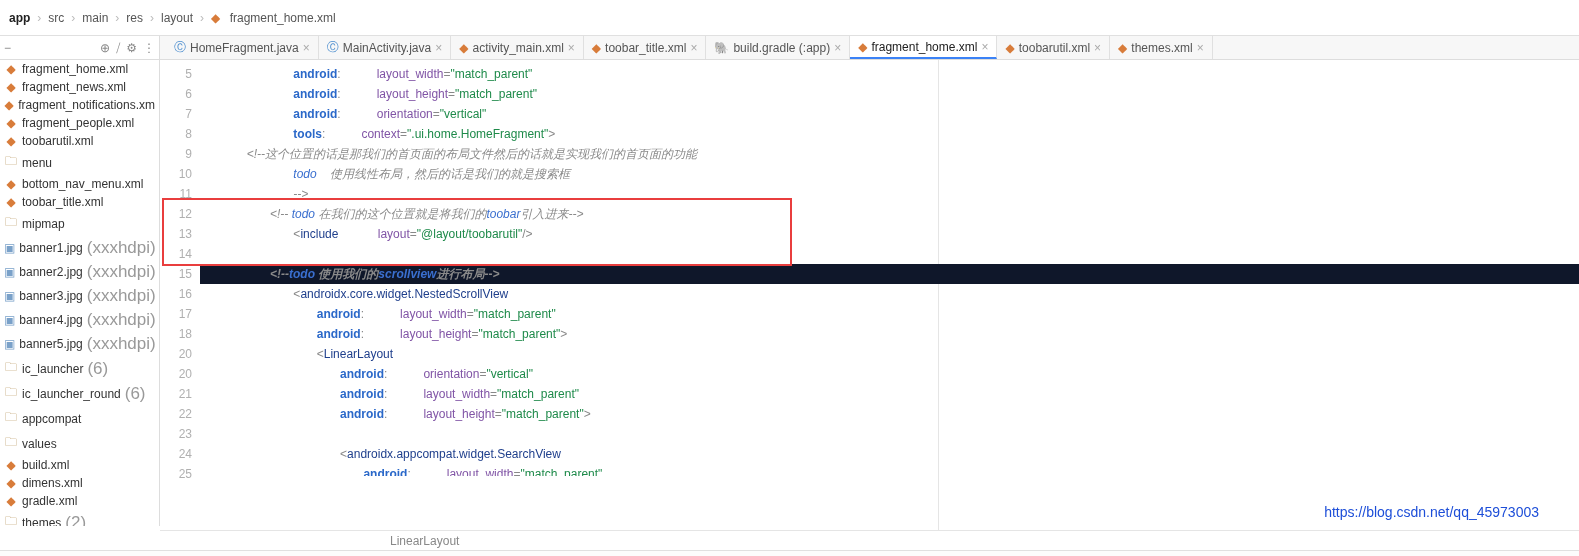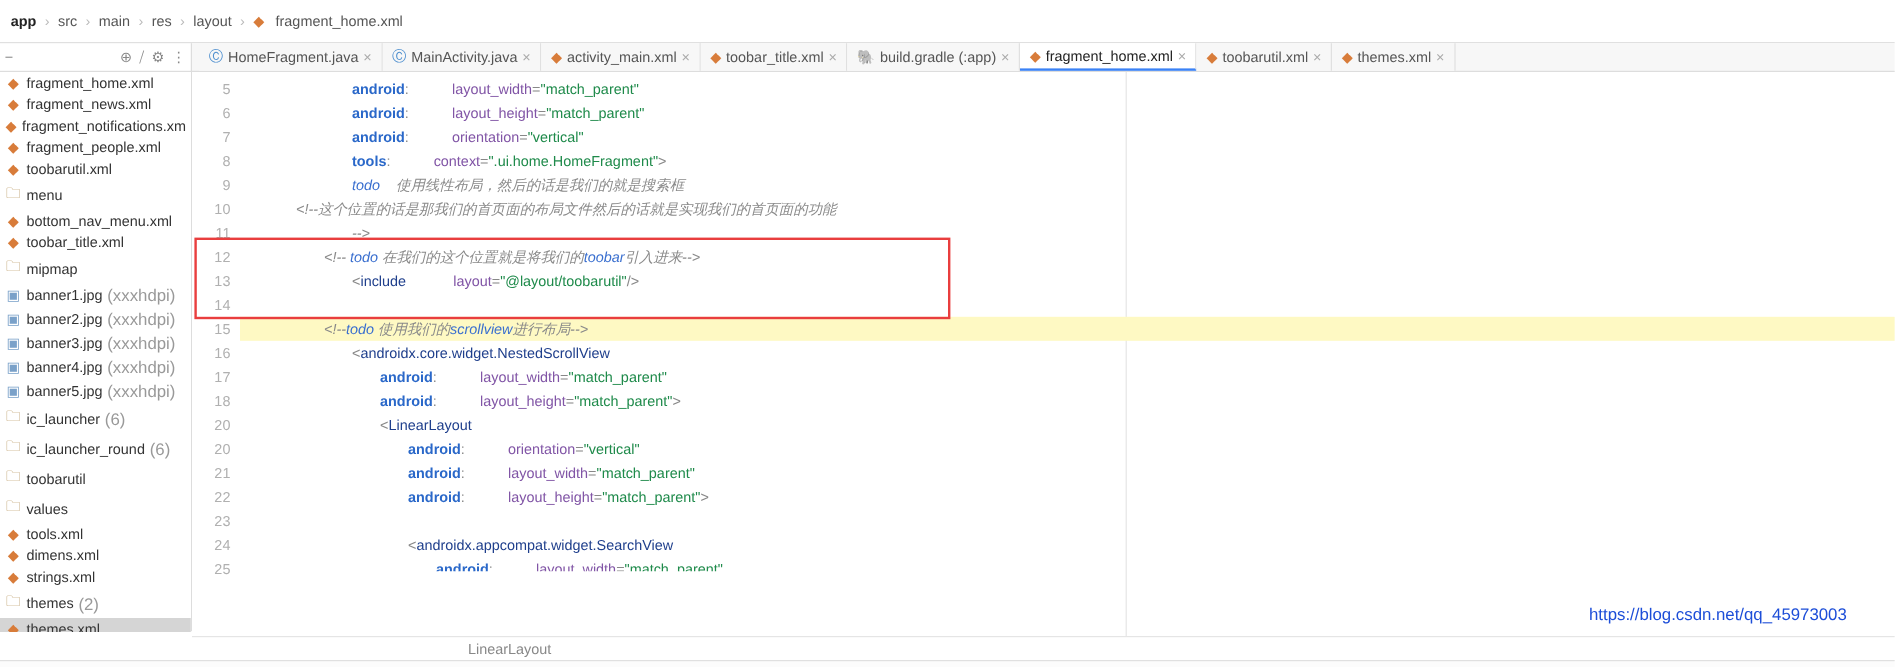--- a/index.html
+++ b/index.html
@@ -277,8 +277,8 @@
           <div class="line">                            <span class="c-ns">android</span><span class="c-punc">:</span><span class="c-attr">layout_height</span><span class="c-punc">=</span><span class="c-str">"match_parent"</span></div>
           <div class="line">                            <span class="c-ns">android</span><span class="c-punc">:</span><span class="c-attr">orientation</span><span class="c-punc">=</span><span class="c-str">"vertical"</span></div>
           <div class="line">                            <span class="c-ns">tools</span><span class="c-punc">:</span><span class="c-attr">context</span><span class="c-punc">=</span><span class="c-str">".ui.home.HomeFragment"</span><span class="c-punc">&gt;</span></div>
+          <div class="line">              <span class="c-comment">&lt;!--这个位置的话是那我们的首页面的布局文件然后的话就是实现我们的首页面的功能</span></div>
           <div class="line">                            <span class="c-todo">todo</span><span class="c-comment">    使用线性布局，然后的话是我们的就是搜索框</span></div>
-          <div class="line">              <span class="c-comment">&lt;!--这个位置的话是那我们的首页面的布局文件然后的话就是实现我们的首页面的功能</span></div>
           <div class="line">                            <span class="c-comment">--&gt;</span></div>
           <div class="line">                     <span class="c-comment">&lt;!-- </span><span class="c-todo">todo</span><span class="c-comment"> 在我们的这个位置就是将我们的</span><span class="c-todo">toobar</span><span class="c-comment">引入进来--&gt;</span></div>
           <div class="line">                            <span class="c-punc">&lt;</span><span class="c-tag">include</span><span class=""> </span><span class="c-attr">layout</span><span class="c-punc">=</span><span class="c-str">"@layout/toobarutil"</span><span class="c-punc">/&gt;</span></div>

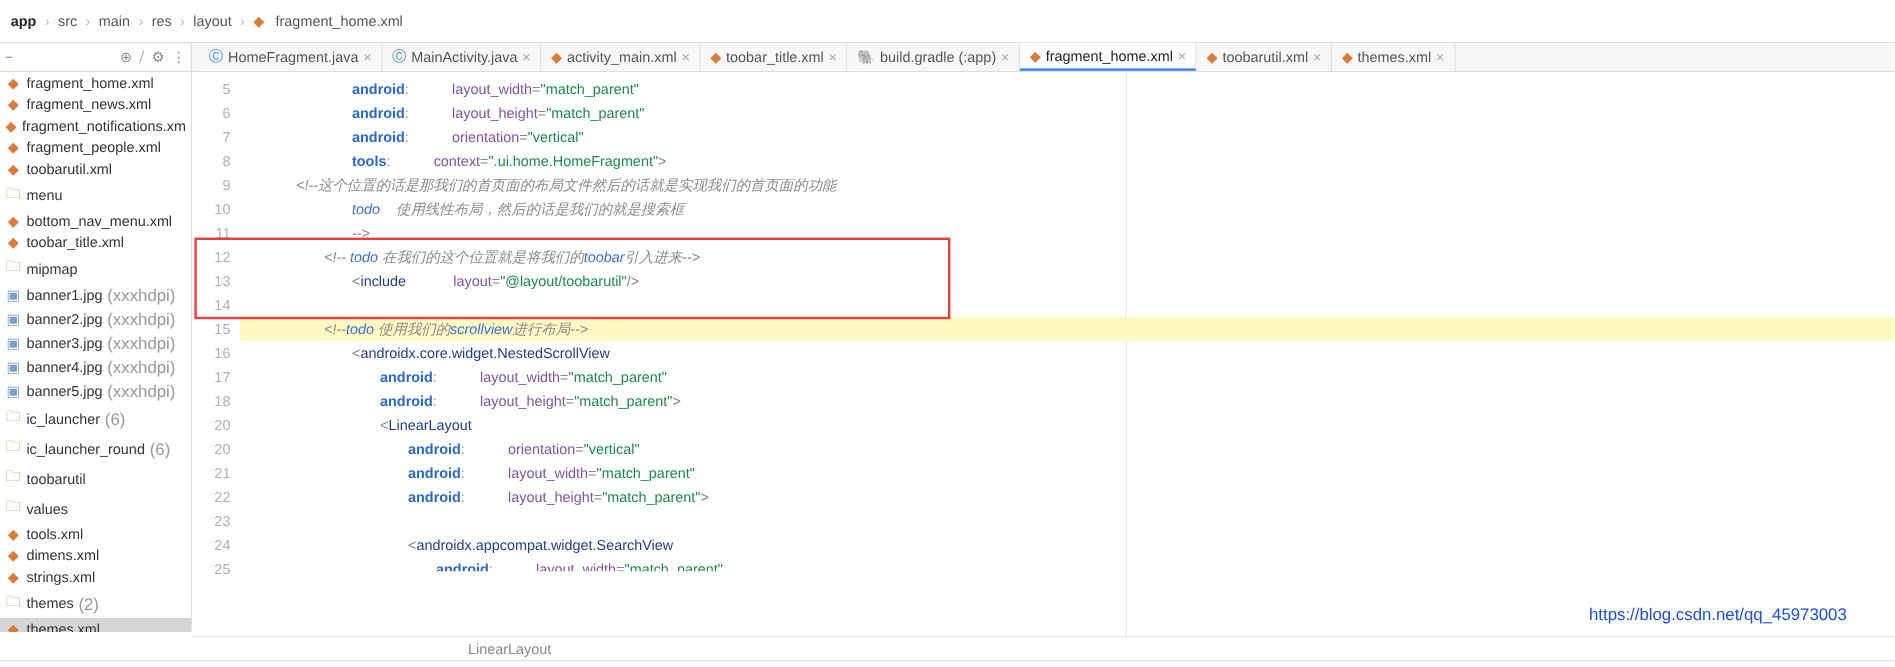--- a/index.html
+++ b/index.html
@@ -19,7 +19,7 @@
 .tree-item { display: flex; align-items: center; gap: 4px; padding: 2px 4px; white-space: nowrap; cursor: pointer; }
 .tree-item.sel { background: #d5d5d5; }
 .tree-item .ficon { width: 14px; text-align: center; }
-.tree-item .muted { color: #999; font-size: 14px; }
+.tree-item .muted { color: #999; font-size: 17px; }
 .folder-ic { color: #b08b4f; }
 .xml-ic { color: #d87c3a; }
 .img-ic { color: #7aa1c9; }

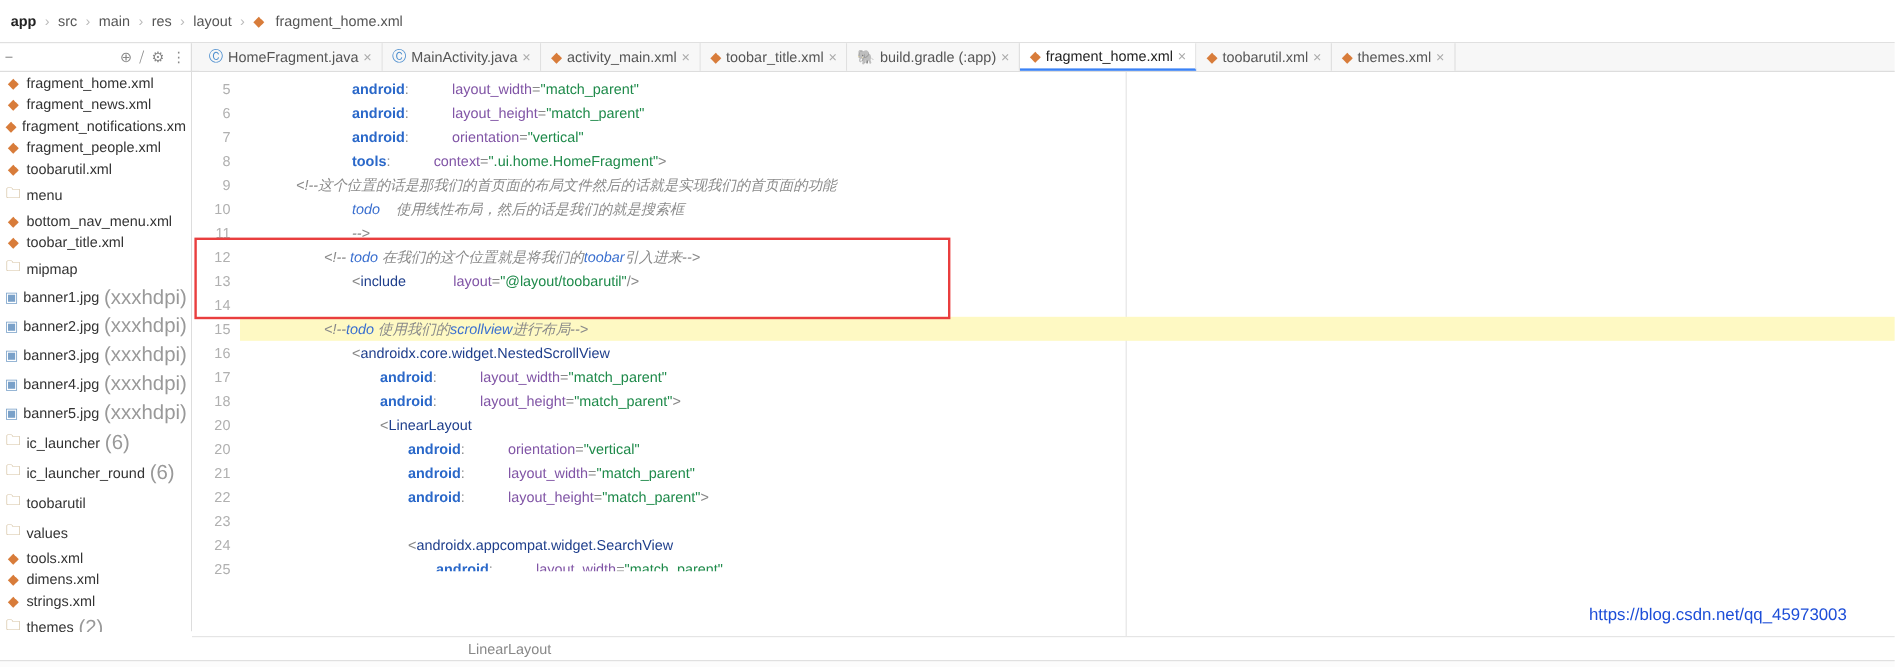--- a/index.html
+++ b/index.html
@@ -35,7 +35,7 @@
 .gutter .ln { height: 20px; line-height: 20px; }
 .code { flex: 1; padding: 4px 0; position:relative; }
 .code .line { height: 20px; line-height: 20px; white-space: pre; }
-.hl-row { background: #fef9c3; }
+.hl-row { background: #0f172a; font-weight: bold; }
 .right-split { position:absolute; top:0; right:640px; width:1px; height:100%; background:#e5e5e5;}
 .redbox { position:absolute; border:2px solid #e93e3e; pointer-events:none; }
 

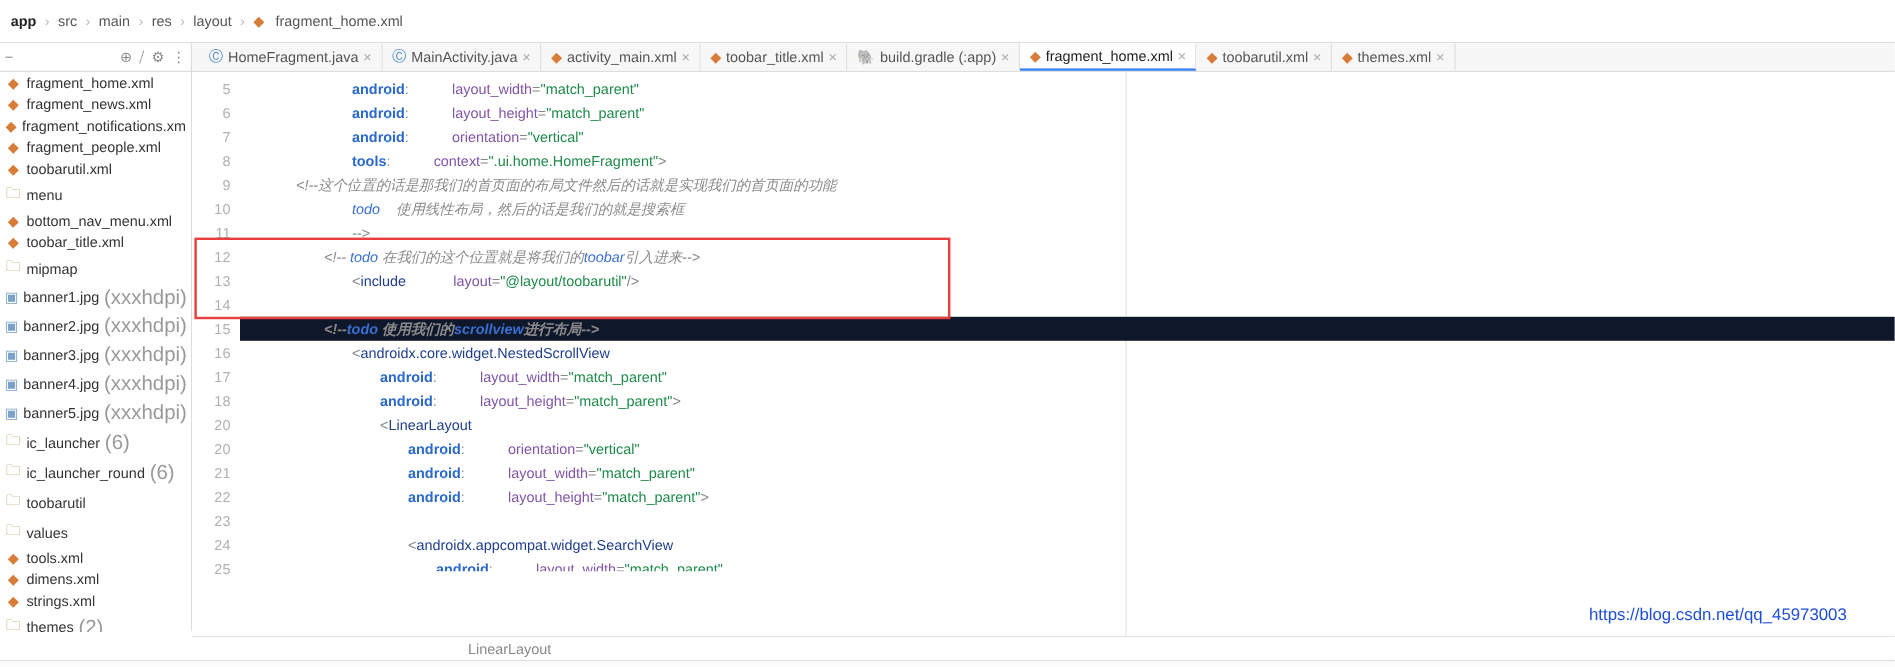--- a/index.html
+++ b/index.html
@@ -216,7 +216,7 @@
       </div>
       <div class="tree-item">
         <span class="ficon folder-ic">🗀</span>
-        <span>toobarutil</span>
+        <span>appcompat</span>
       </div>
       <div class="tree-item">
         <span class="ficon folder-ic">🗀</span>

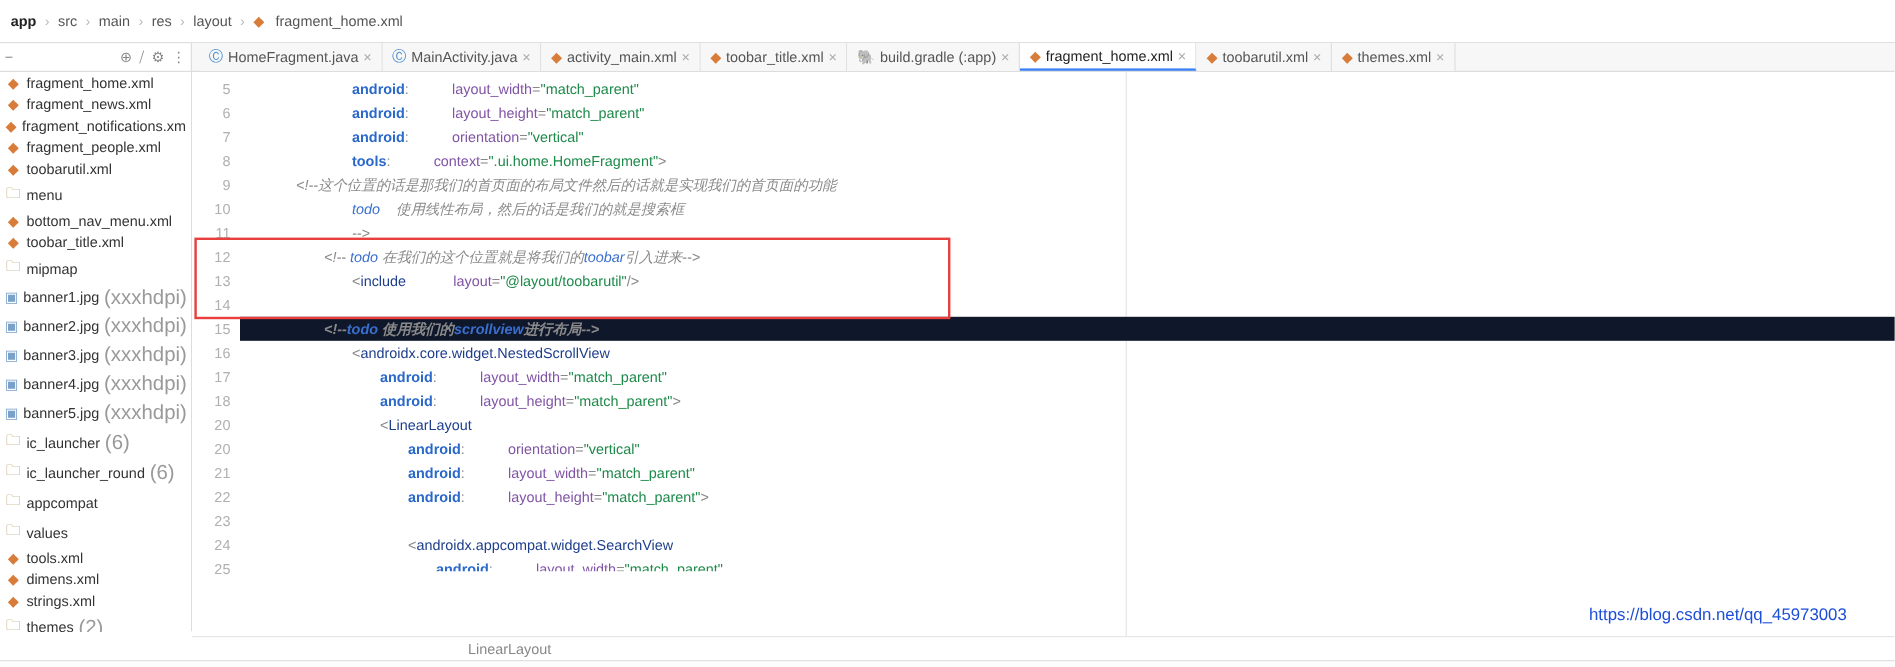--- a/index.html
+++ b/index.html
@@ -224,7 +224,7 @@
       </div>
       <div class="tree-item">
         <span class="ficon xml-ic">◆</span>
-        <span>tools.xml</span>
+        <span>build.xml</span>
       </div>
       <div class="tree-item">
         <span class="ficon xml-ic">◆</span>

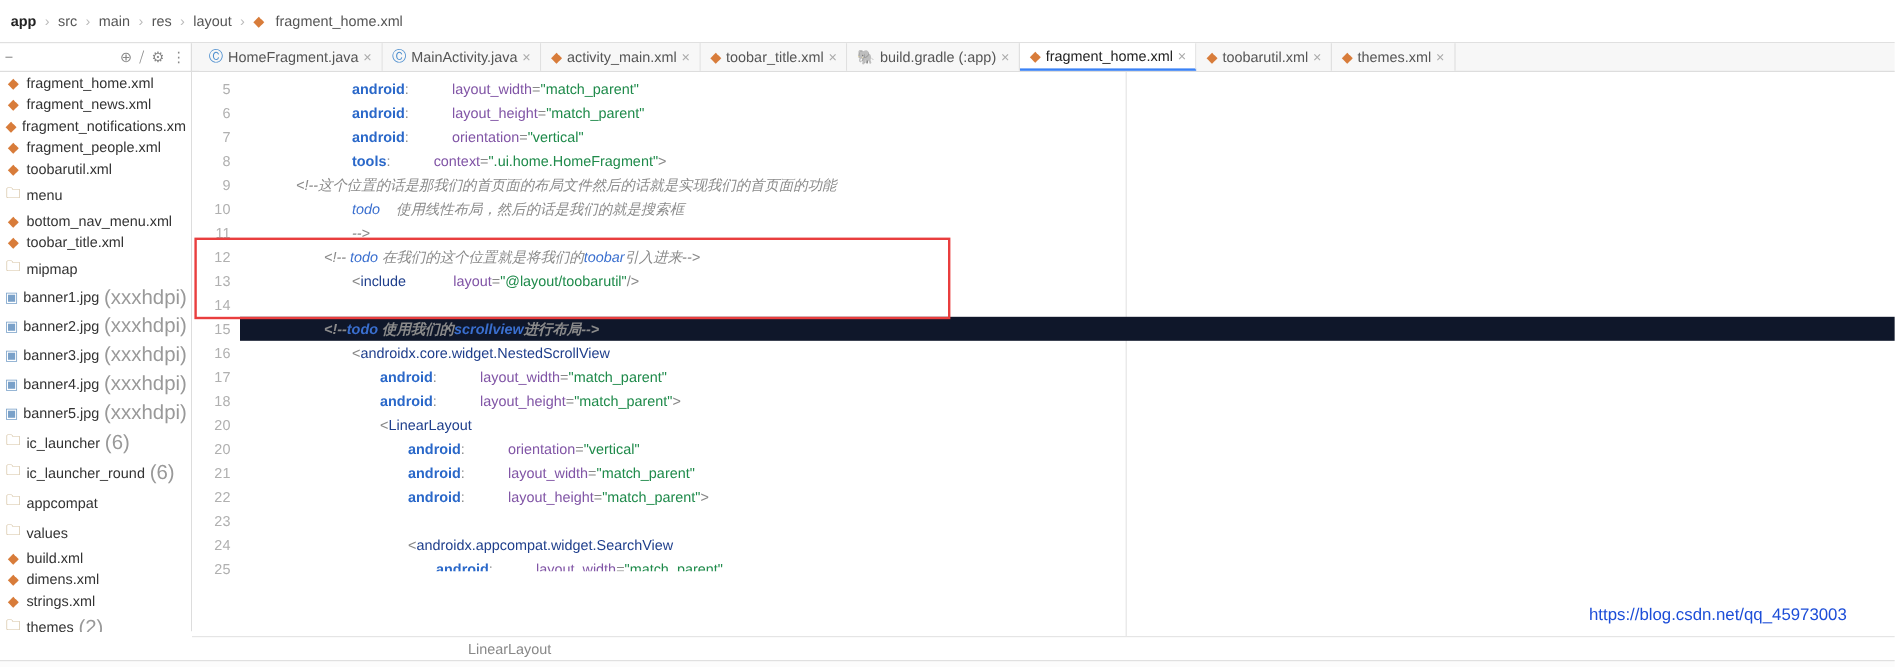--- a/index.html
+++ b/index.html
@@ -232,7 +232,7 @@
       </div>
       <div class="tree-item">
         <span class="ficon xml-ic">◆</span>
-        <span>strings.xml</span>
+        <span>gradle.xml</span>
       </div>
       <div class="tree-item">
         <span class="ficon folder-ic">🗀</span>

